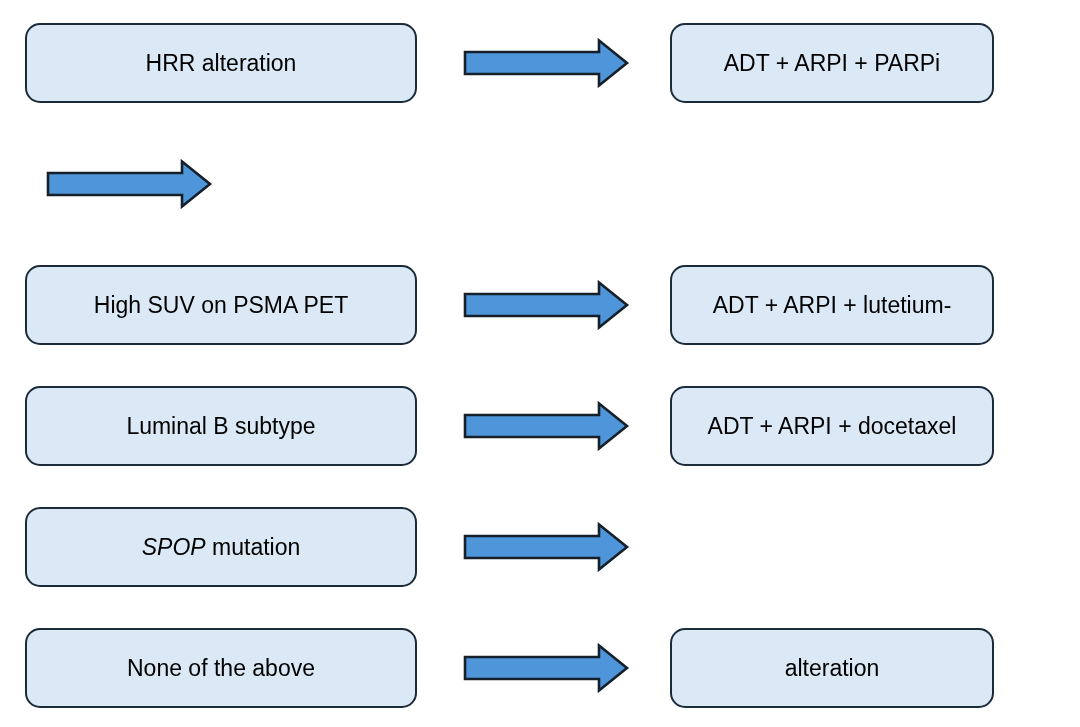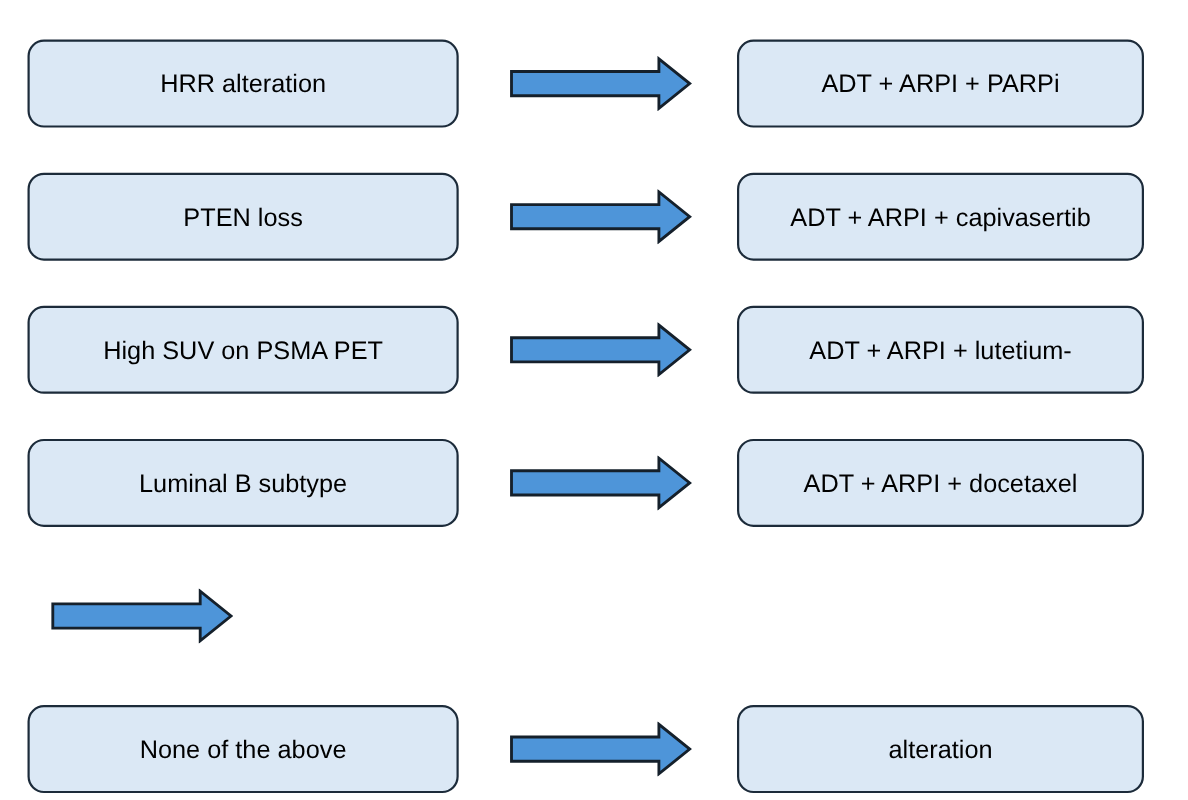--- a/index.html
+++ b/index.html
@@ -12,7 +12,7 @@
     width: 1080px;
     height: 727px;
     box-sizing: border-box;
-    padding-top: 36px;
+    padding-top: 23px;
     font-family: "Liberation Sans", "DejaVu Sans", sans-serif;
     color: var(--text, #000);
     overflow: hidden;

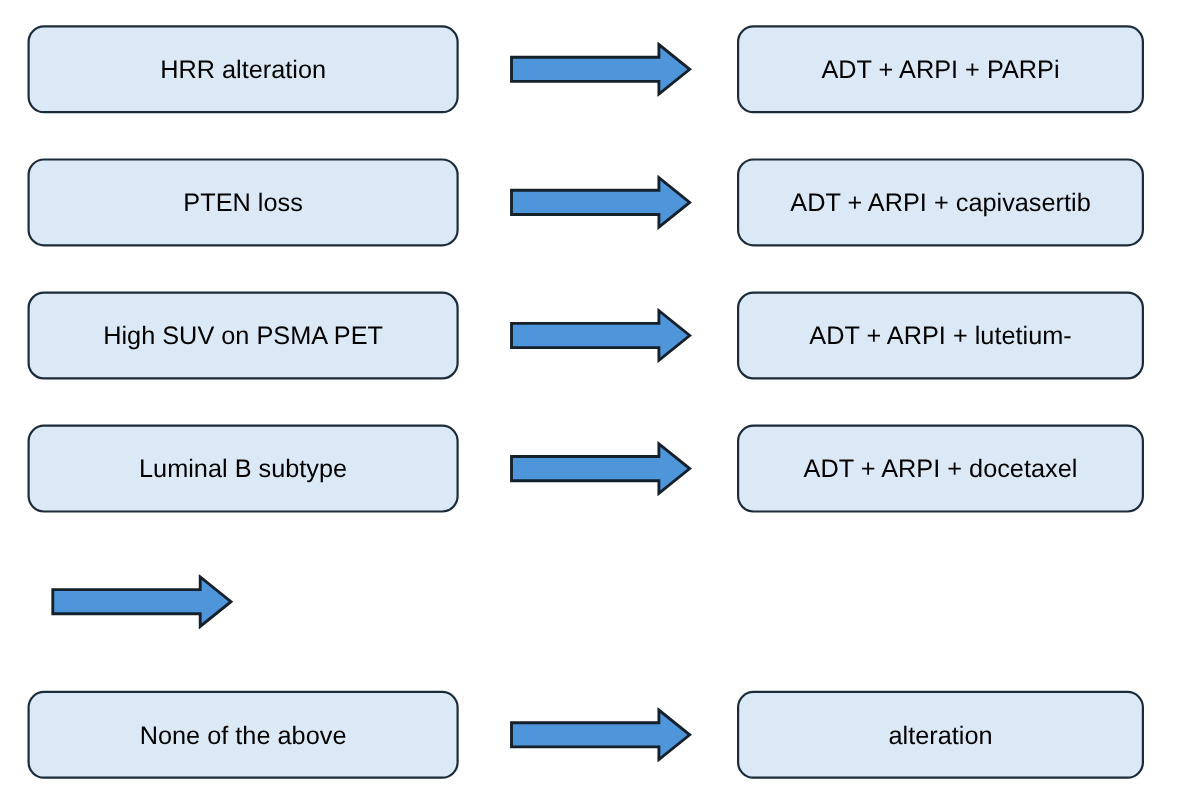--- a/index.html
+++ b/index.html
@@ -39,7 +39,7 @@
     padding: 2px 10px;
   }
   .box.left  { margin-left: 25px; width: 392px; }
-  .box.right { margin-left: 40px; width: 370px; }
+  .box.right { margin-left: 40px; width: 324px; }
   .arrow {
     flex: none;
     margin-left: 46px;

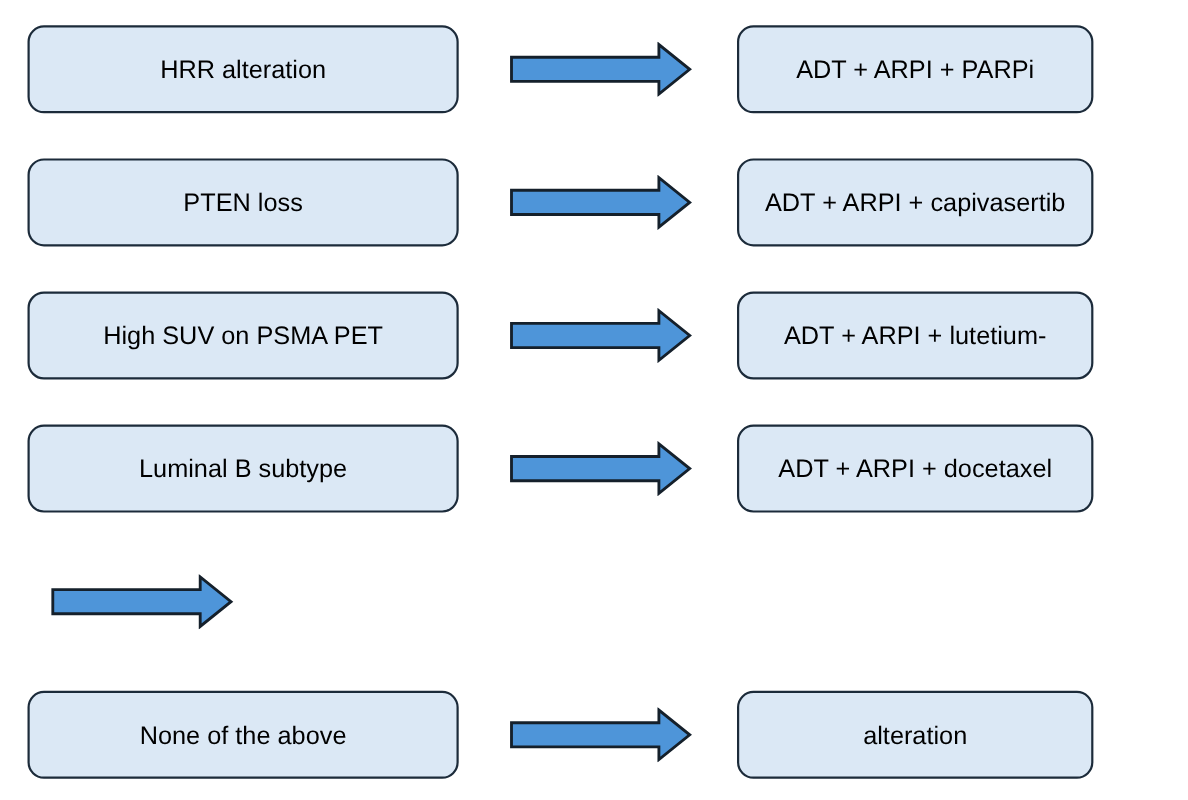--- a/index.html
+++ b/index.html
@@ -76,9 +76,6 @@
   </div>
 
   <div class="row">
-    <div class="box left">
-      <span class="line"><em></em><span>PTEN loss</span></span>
-    </div>
     <svg class="arrow" viewBox="0 0 167 50">
       <path d="M2 14 H136 V2.5 L164 25 L136 47.5 V36 H2 Z"></path>
     </svg>

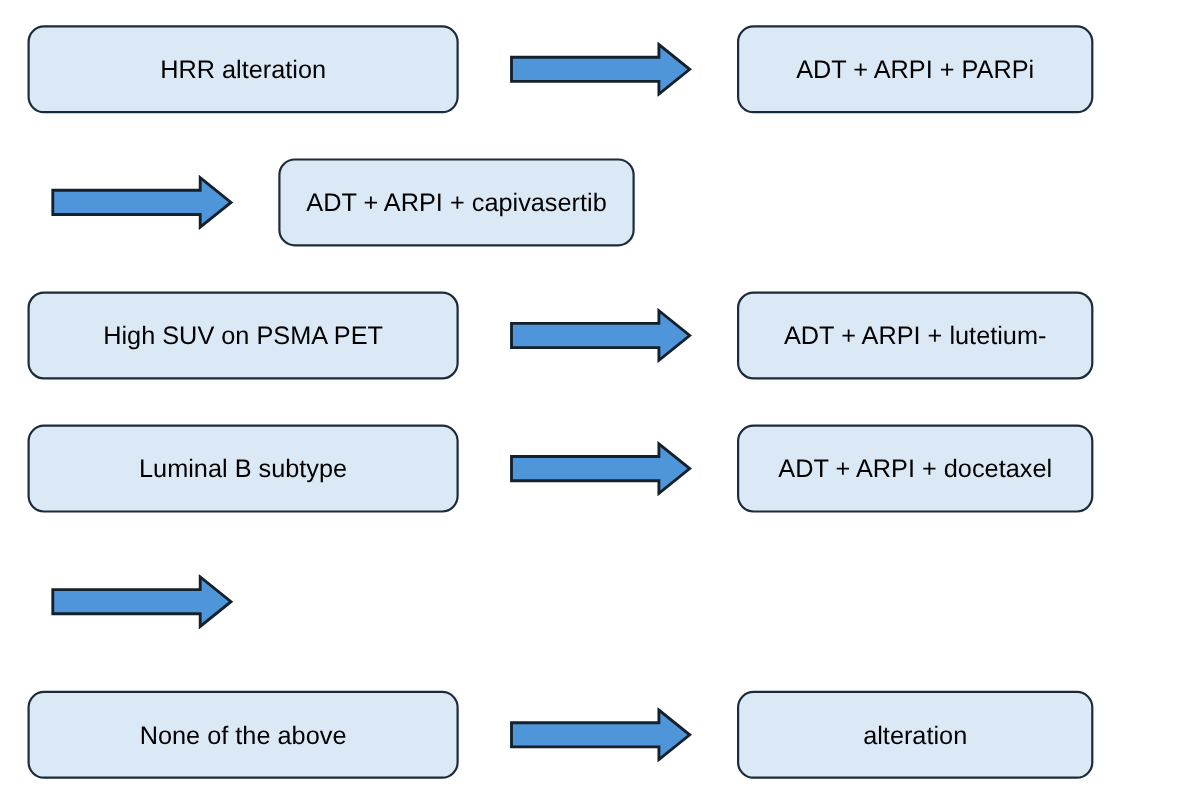--- a/index.html
+++ b/index.html
@@ -79,10 +79,6 @@
     <svg class="arrow" viewBox="0 0 167 50">
       <path d="M2 14 H136 V2.5 L164 25 L136 47.5 V36 H2 Z"></path>
     </svg>
-    <div class="box right">
-      <span class="line">ADT + ARPI + capivasertib</span>
-
-    </div>
   </div>
 
   <div class="row">

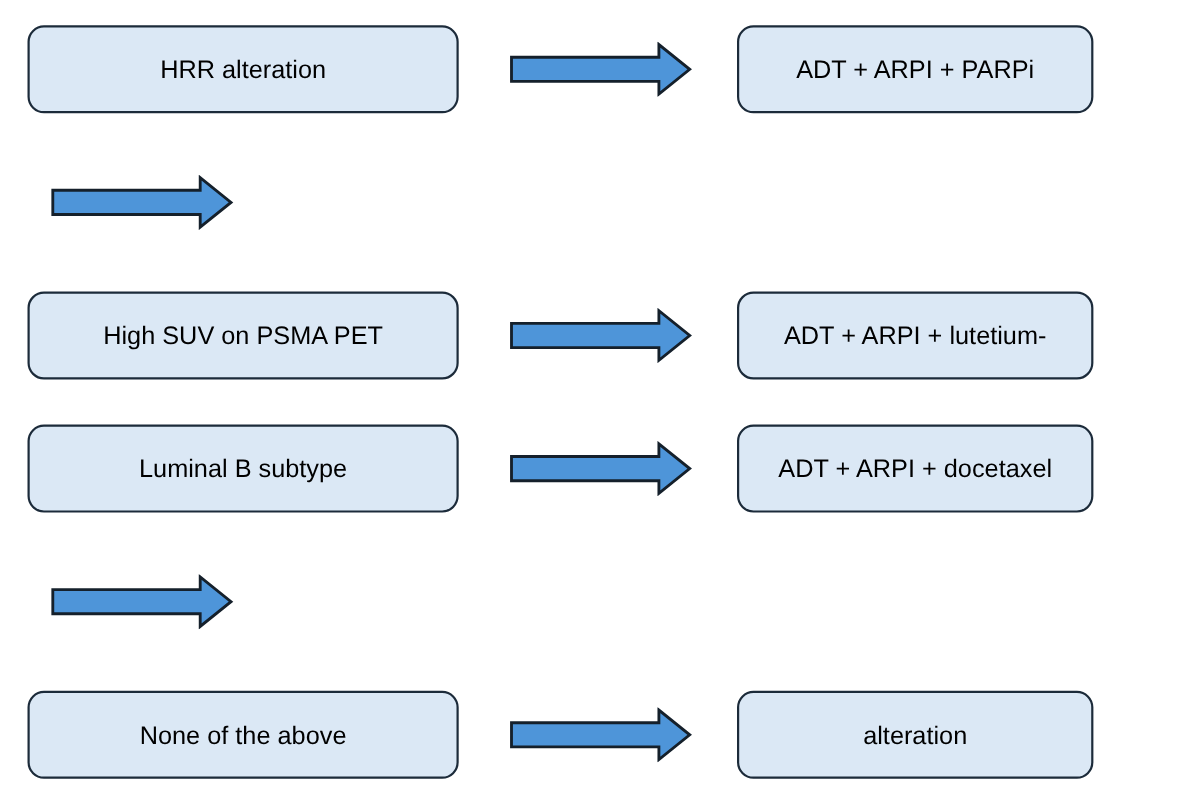--- a/index.html
+++ b/index.html
@@ -107,6 +107,9 @@
   </div>
 
   <div class="row">
+    <div class="box left">
+      <span class="line"><em>SPOP</em><span> mutation</span></span>
+    </div>
     <svg class="arrow" viewBox="0 0 167 50">
       <path d="M2 14 H136 V2.5 L164 25 L136 47.5 V36 H2 Z"></path>
     </svg>

